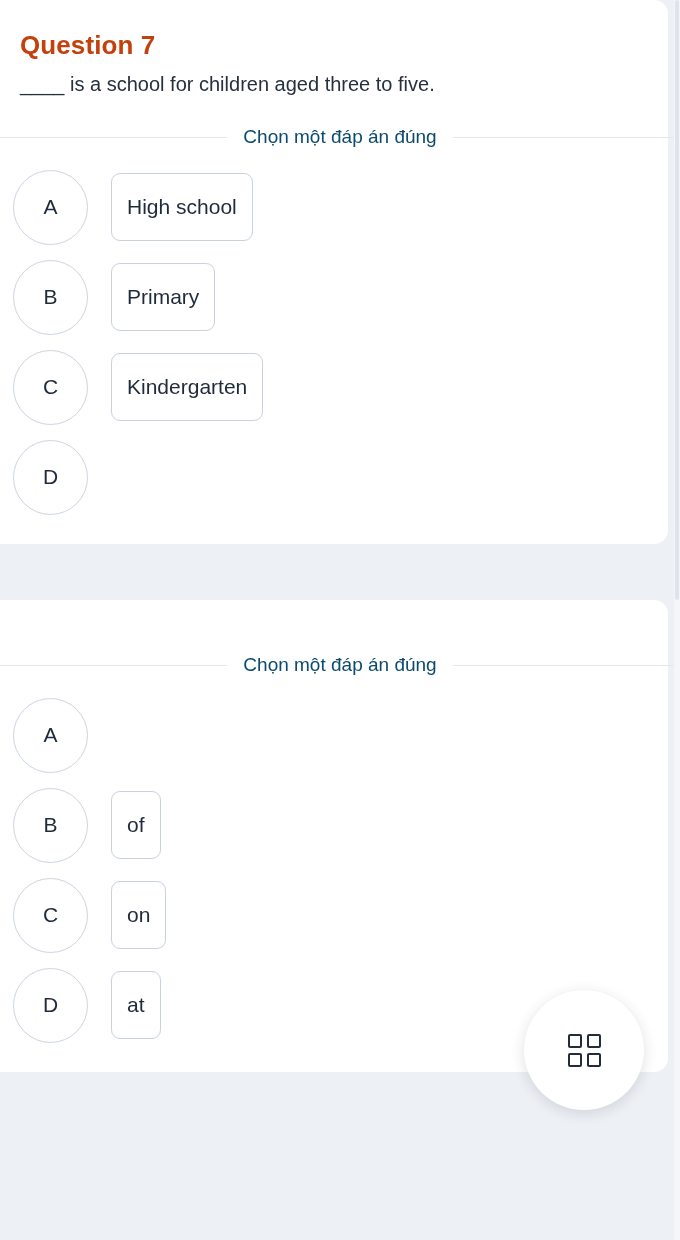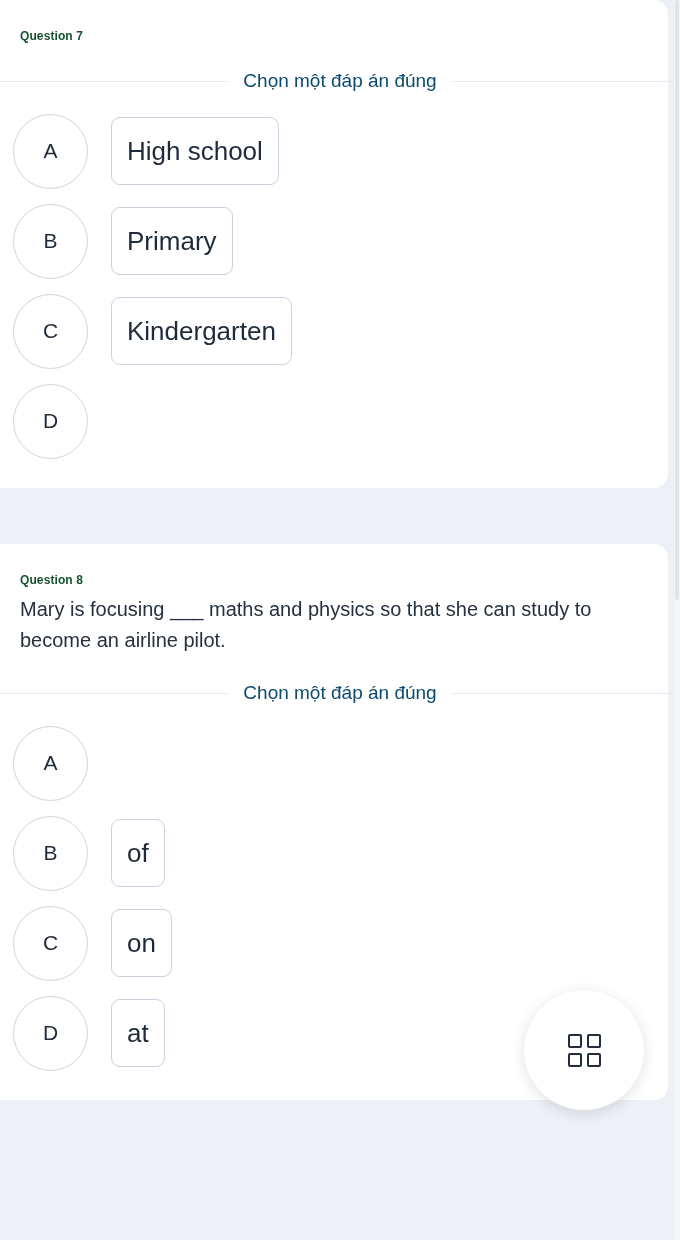--- a/index.html
+++ b/index.html
@@ -42,9 +42,9 @@
   }
 
   .q-number {
-    font-size: 12px;
+    font-size: 26px;
     font-weight: bold;
-    color: #14532d;
+    color: #c2410c;
     letter-spacing: 0.1px;
     line-height: 1.35;
   }

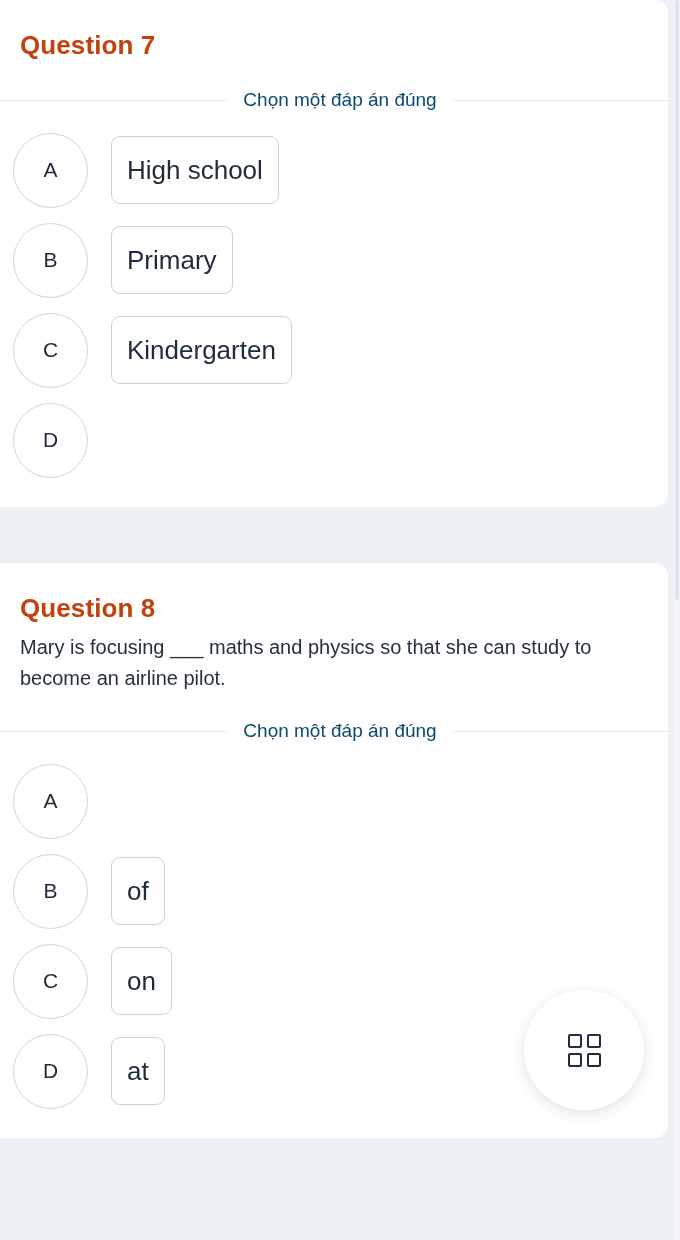--- a/index.html
+++ b/index.html
@@ -178,6 +178,7 @@
 
     <div class="q-head">
       <div class="q-number">Question 7</div>
+      <div class="q-text">____ is a school for children aged three to five.</div>
     </div>
 
     <div class="choose-row">

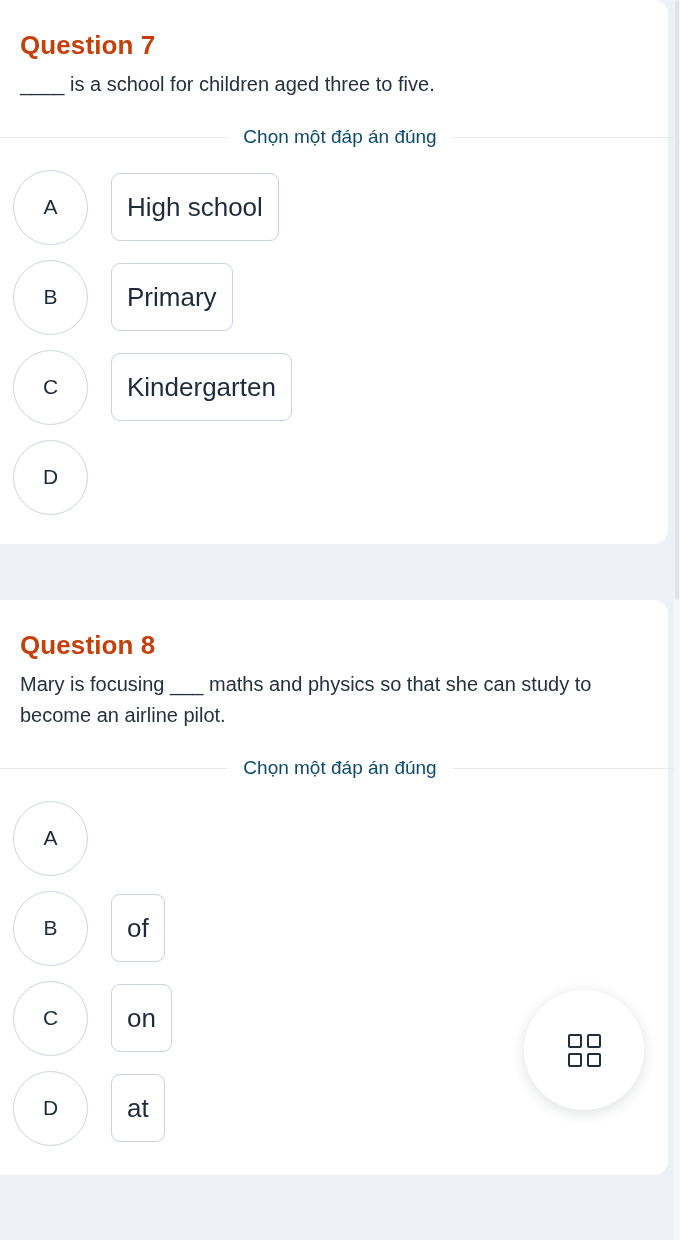--- a/index.html
+++ b/index.html
@@ -112,7 +112,7 @@
     display: flex;
     align-items: center;
     padding: 0 15px;
-    font-size: 26px;
+    font-size: 21px;
     color: #1f2a3a;
     white-space: nowrap;
   }

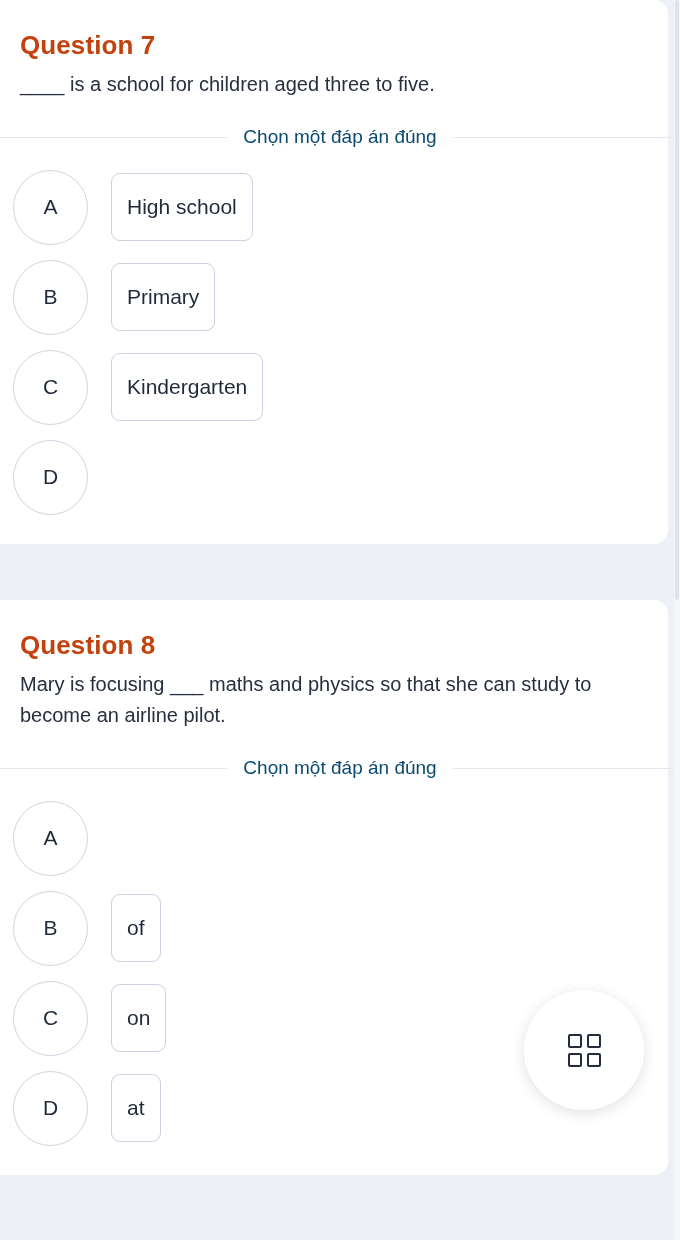--- a/index.html
+++ b/index.html
@@ -215,10 +215,6 @@
 
   <section class="question-card">
 
-    <div class="q-head">
-      <div class="q-number">Question 8</div>
-      <div class="q-text">Mary is focusing ___ maths and physics so that she can study to become an airline pilot.</div>
-    </div>
 
     <div class="choose-row">
       <span class="rule"></span>

